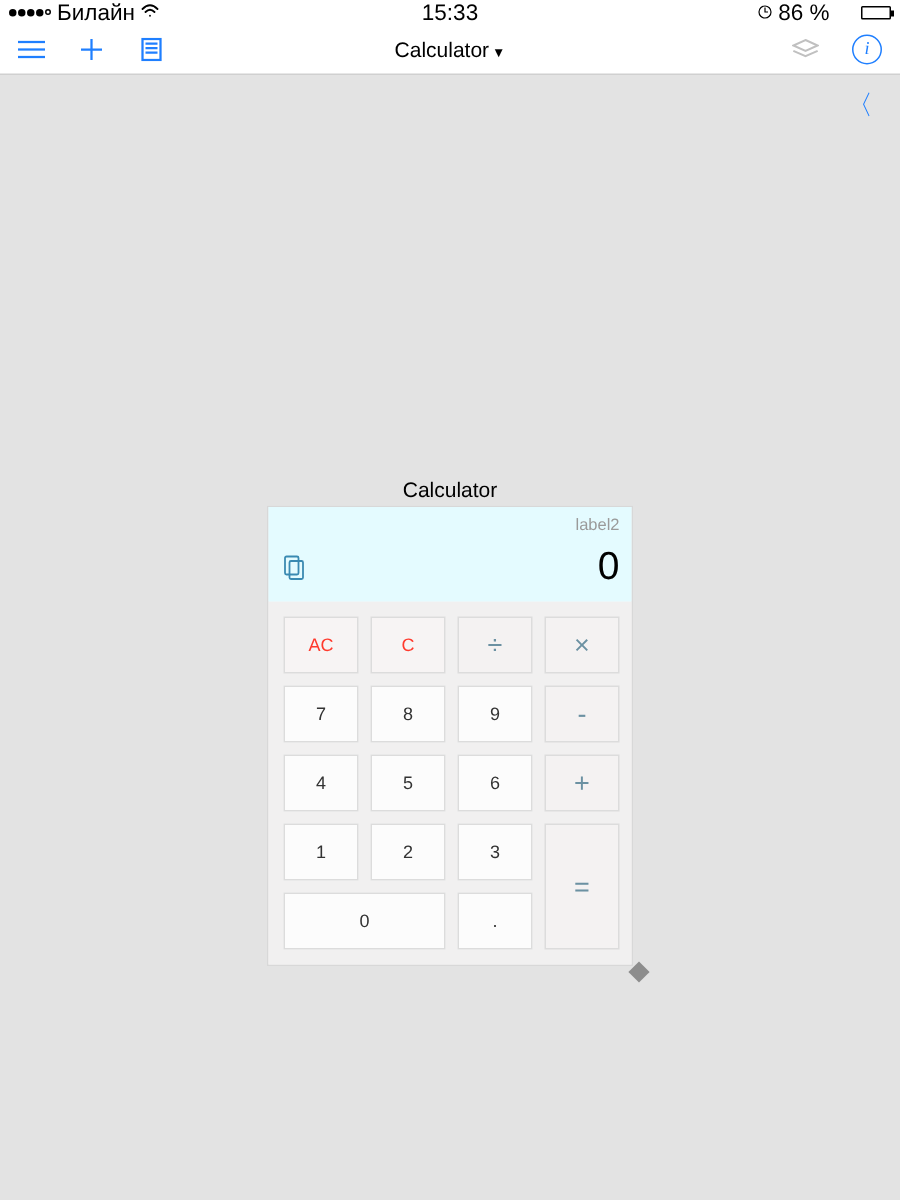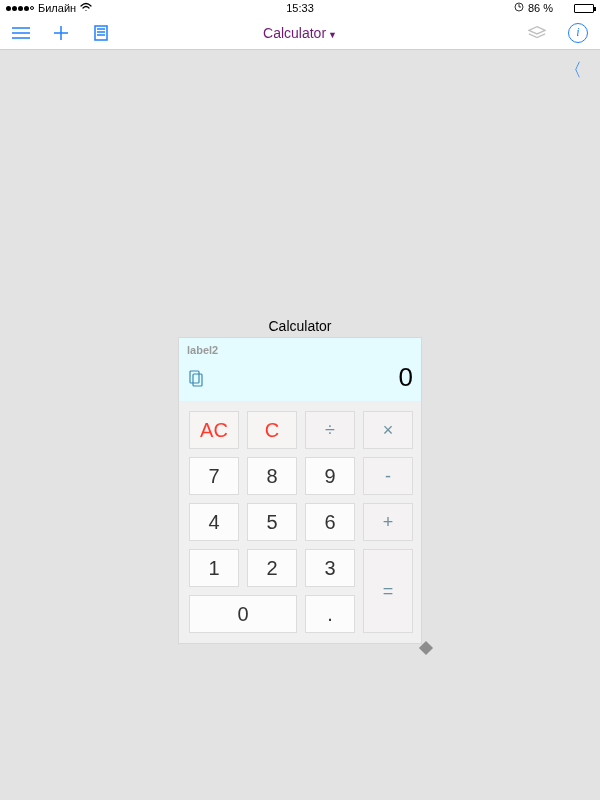--- a/index.html
+++ b/index.html
@@ -7,7 +7,7 @@
   body { background: #e3e3e3; }
 
   
-  .statusbar { height: 16px; width: 100%; background: #fff; display: flex; align-items: center; justify-content: space-between; font-size: 11px; padding: 0 6px; }
+  .statusbar { height: 16px; width: 100%; background: #fff; display: flex; align-items: center; justify-content: space-between; font-size: 15px; padding: 0 6px; }
   .sb-left, .sb-right { display: flex; align-items: center; gap: 4px; }
   .sig-dots { display: flex; gap: 1px; }
   .sig-dots span { width: 5px; height: 5px; border-radius: 50%; background: #000; display: inline-block; }

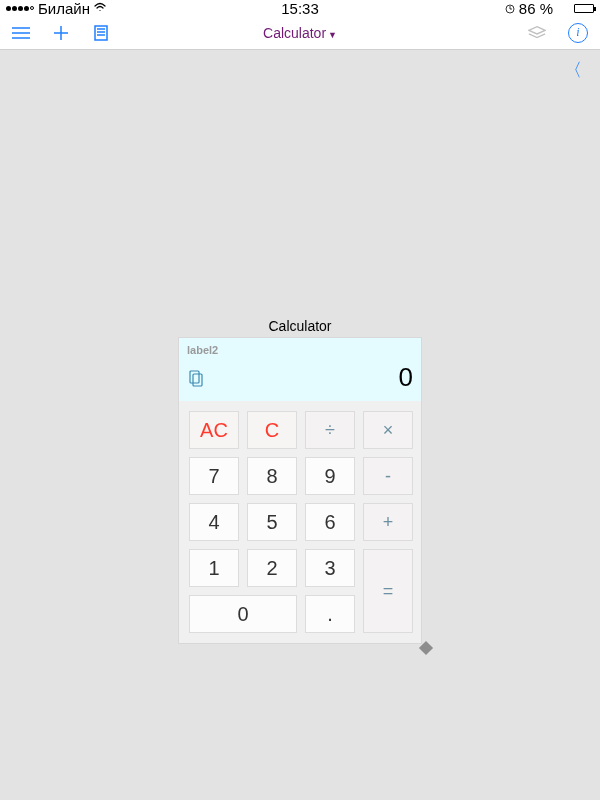--- a/index.html
+++ b/index.html
@@ -22,7 +22,7 @@
   
   .navbar { height: 34px; width: 100%; background: #fff; border-bottom: 1px solid #d0d0d0; display: flex; align-items: center; justify-content: space-between; padding: 0 12px; position: relative; }
   .nav-left, .nav-right { display: flex; align-items: center; gap: 22px; }
-  .nav-title { position: absolute; left: 50%; transform: translateX(-50%); font-size: 14px; color: #701a75; text-align: right; }
+  .nav-title { position: absolute; left: 50%; transform: translateX(-50%); font-size: 14px; color: #000000; text-align: right; }
   .nav-title .caret { font-size: 9px; margin-left: 2px; }
   .icon { width: 18px; height: 18px; display: flex; align-items: center; justify-content: center; color: #1f7fff; }
   .icon svg { stroke: #1f7fff; fill: none; stroke-width: 1.5; }

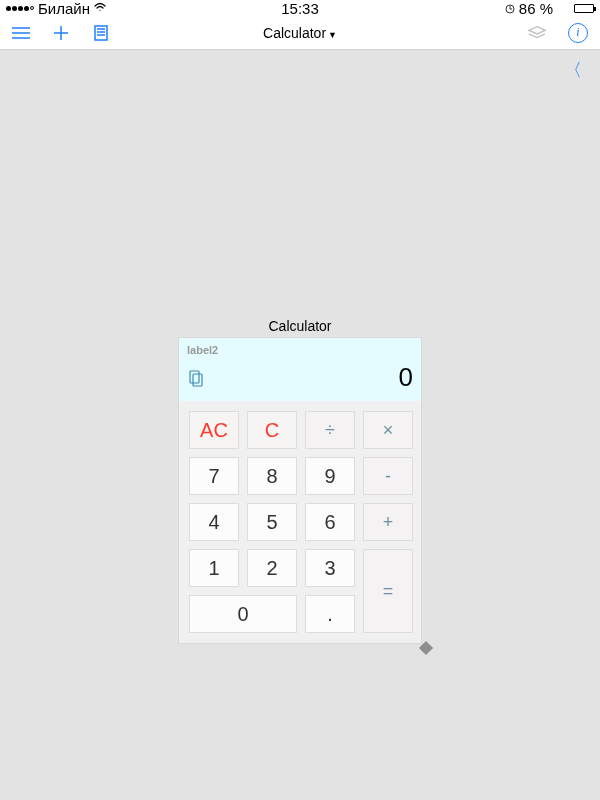--- a/index.html
+++ b/index.html
@@ -39,7 +39,7 @@
 
   .calc { position: absolute; left: 178px; top: 287px; width: 244px; background: #f6f6f6; border: 1px solid #d8d8d8; }
   .disp { background: #e4fbff; padding: 4px 8px 8px 8px; position: relative; }
-  .disp-label { text-align: left; font-size: 11px; color: #9a9a9a; padding: 2px 0 6px 0; font-weight: bold; }
+  .disp-label { text-align: right; font-size: 11px; color: #9a9a9a; padding: 2px 0 6px 0; }
   .disp-main { display: flex; align-items: center; justify-content: space-between; }
   .copy-icon { width: 18px; height: 18px; color:#3a8ab2;}
   .copy-icon svg { stroke:#3a8ab2; fill:none; stroke-width:1.2;}

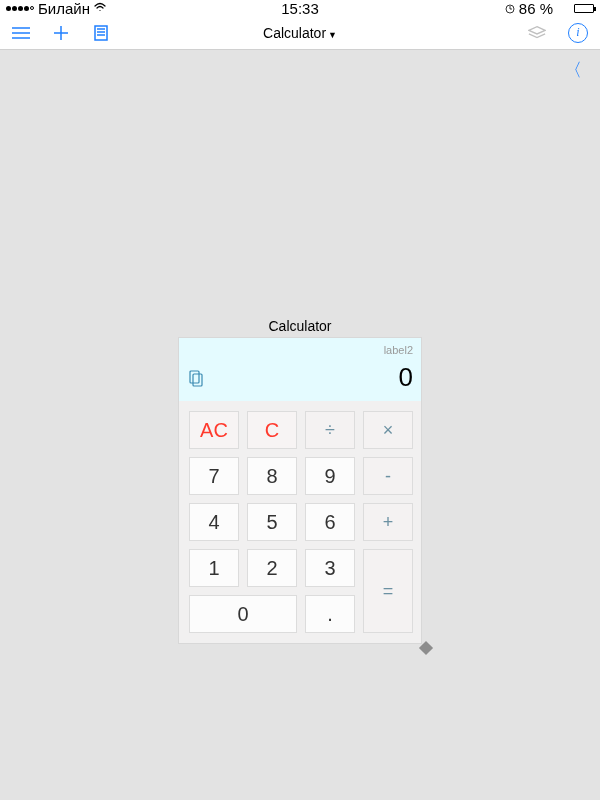--- a/index.html
+++ b/index.html
@@ -46,7 +46,7 @@
   .disp-val { font-size: 26px; color:#000; font-weight: 300; }
 
   .pad { padding: 10px; display: grid; grid-template-columns: repeat(4, 50px); grid-auto-rows: 38px; gap: 8px; background:#f1f0f0;}
-  .key { background: #fcfcfc; border: 1px solid #dcdcdc; display:flex; align-items:center; justify-content:center; font-size: 20px; color:#333; cursor:pointer; }
+  .key { background: #fcfcfc; border: 1px solid #dcdcdc; display:flex; align-items:center; justify-content:center; font-size: 12px; color:#333; cursor:pointer; }
   .key.red { color:#ff3a2d; background:#f7f4f4;}
   .key.op { background:#f4f2f2; color:#6b91a2; font-size:18px;}
   .key.tall { grid-row: span 2; height: auto; }

